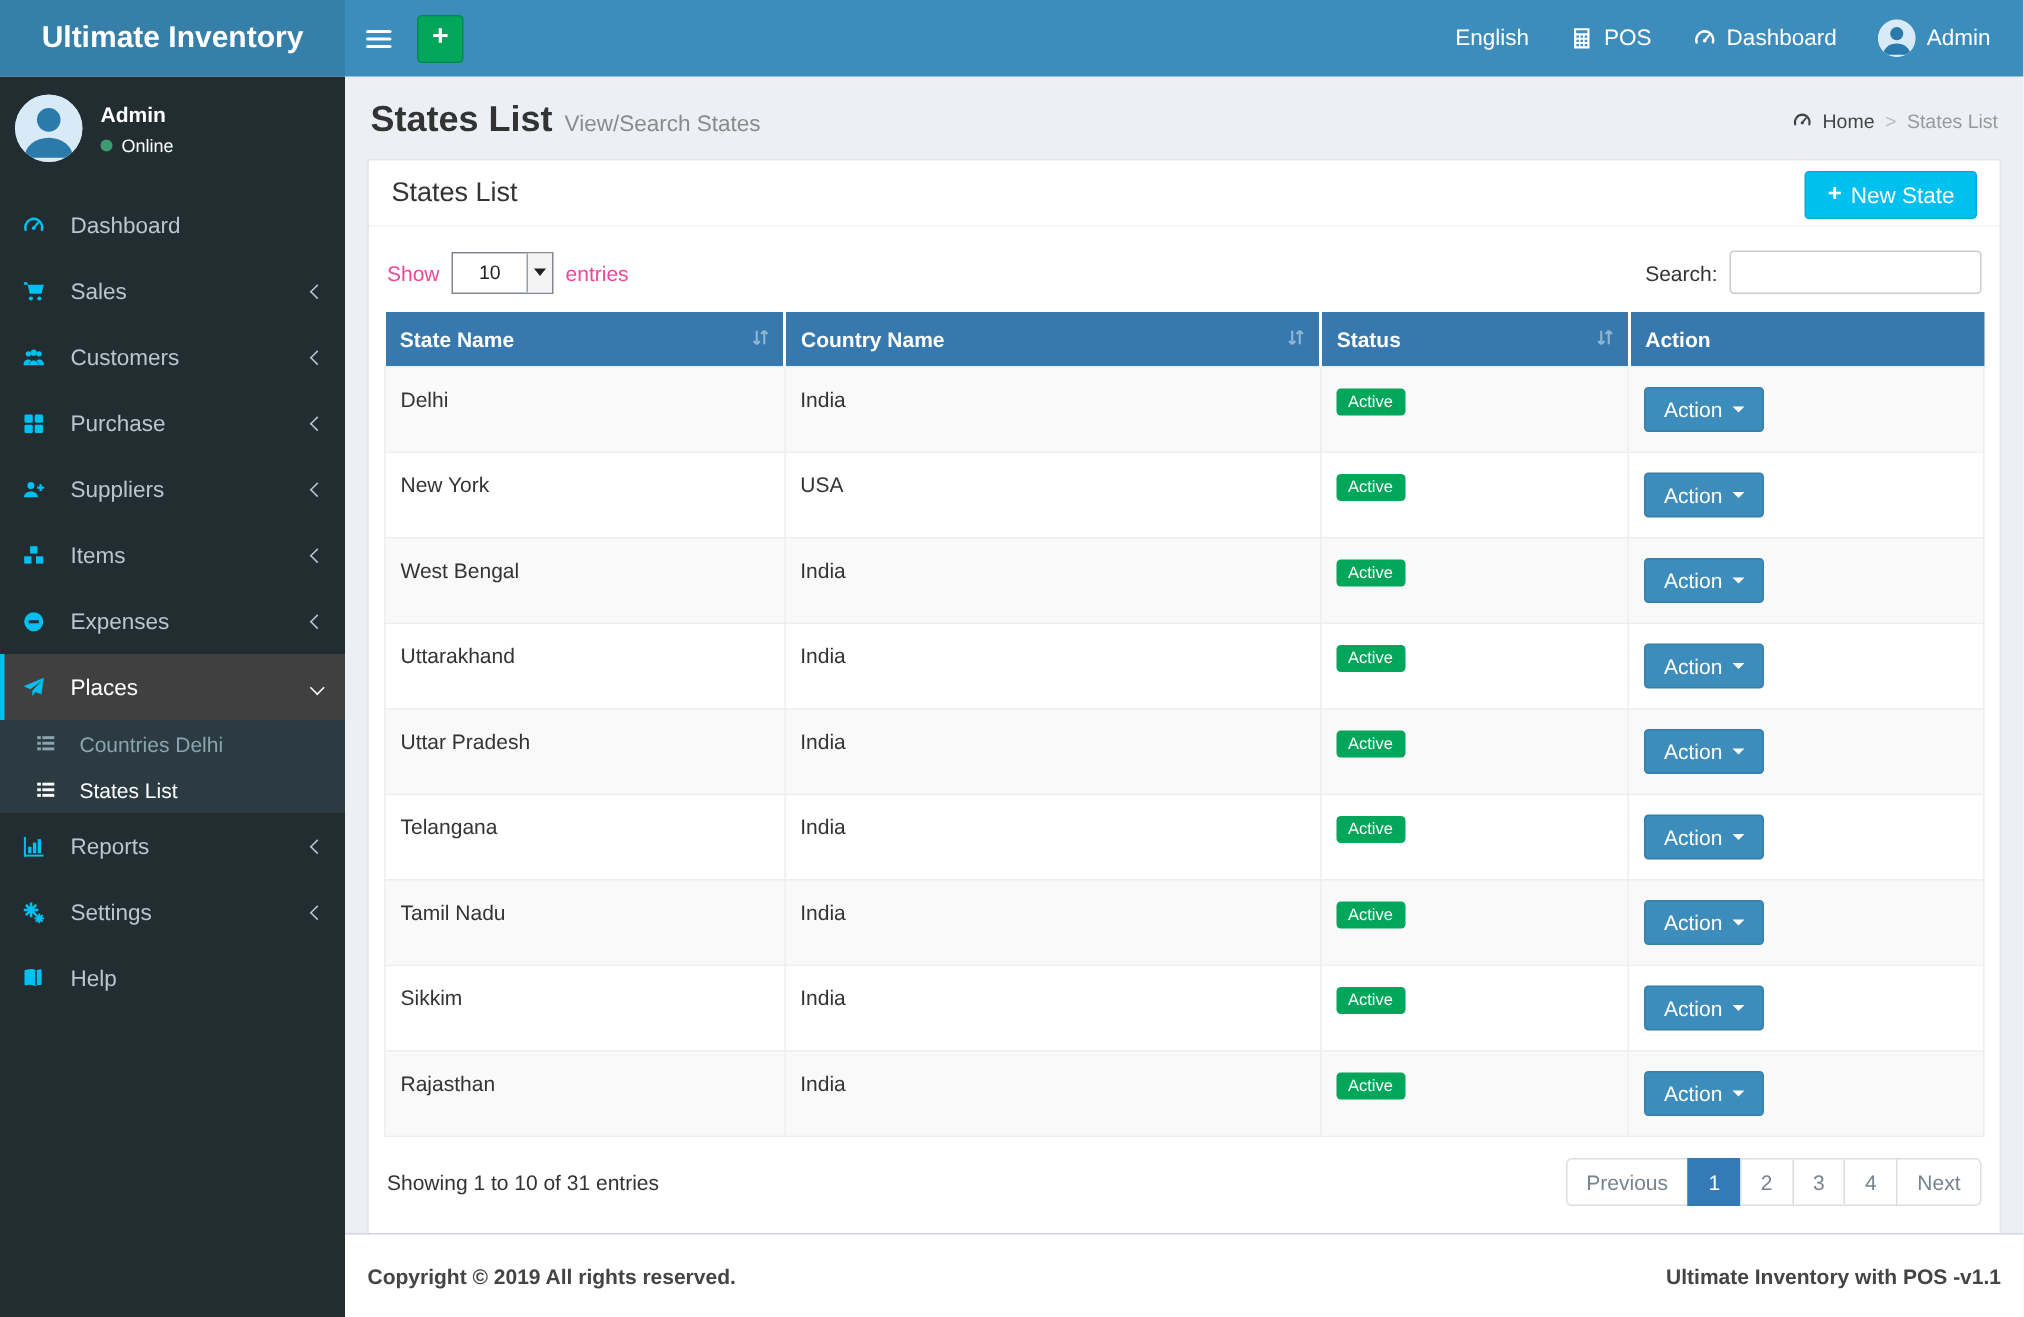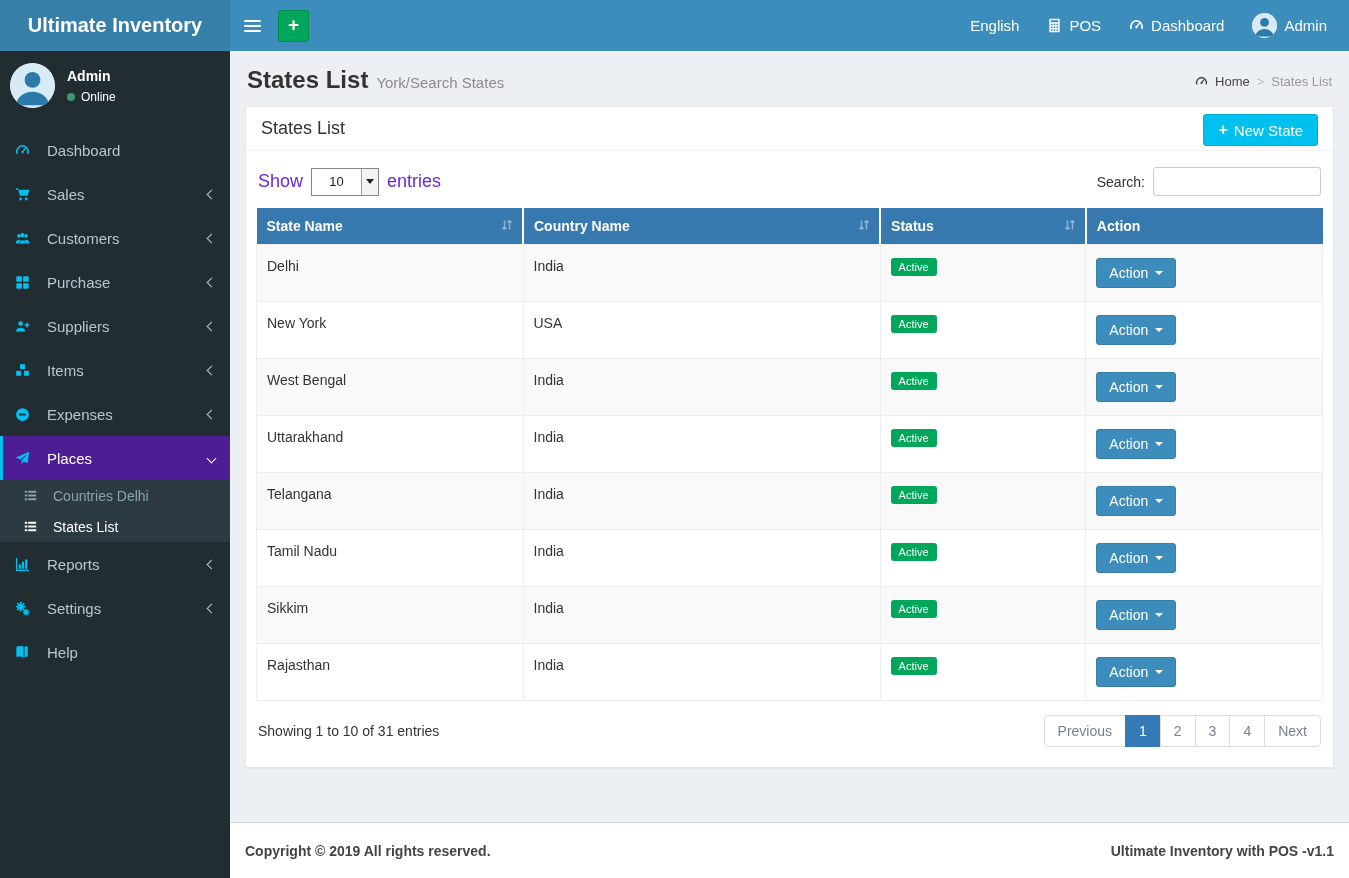--- a/index.html
+++ b/index.html
@@ -359,7 +359,7 @@
   <div class="content">
     <div class="content-header">
       <span class="page-title">States List</span>
-      <span class="page-subtitle">York/Search States</span>
+      <span class="page-subtitle">View/Search States</span>
       <div class="breadcrumb">
         <span class="bicon">
             <svg viewBox="0 0 16 16" fill="none" stroke="currentColor" stroke-width="1.7" stroke-linecap="round">

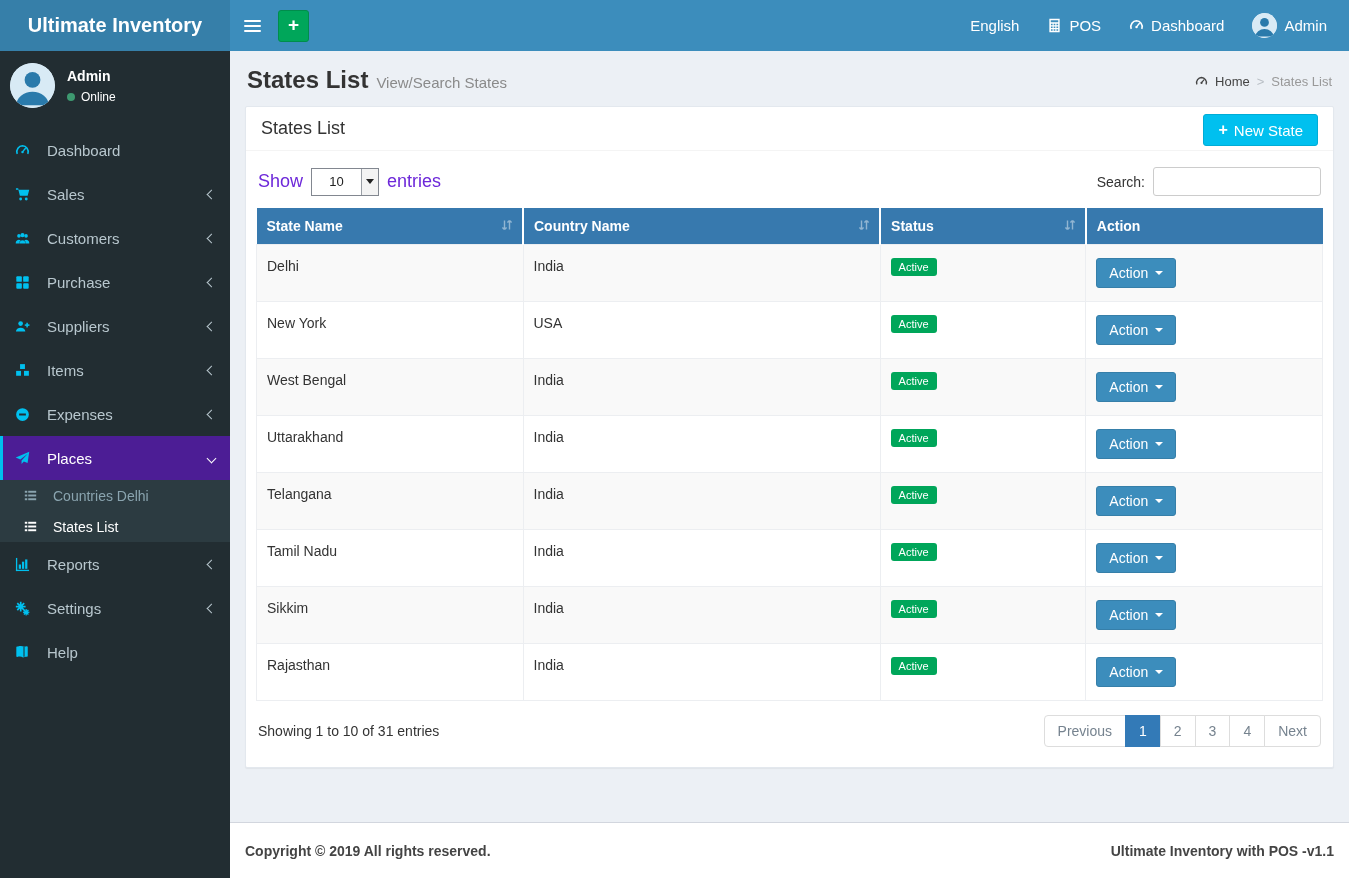--- a/index.html
+++ b/index.html
@@ -66,7 +66,7 @@
   .new-state-btn .plus { font-weight:bold; font-size:16px; }
   .card-body { padding:10px; }
   .table-toolbar { display:flex; align-items:center; padding:6px 2px 12px 2px; }
-  .show-label, .entries-label { font-size:18px; color:#6d28d9; }
+  .show-label, .entries-label { font-size:14px; color:#ec4899; }
   .length-select { display:inline-flex; align-items:stretch; width:68px; height:28px; border:1px solid #828790; background:#fff; margin:0 8px; cursor:pointer; }
   .length-value { flex:1; display:flex; align-items:center; justify-content:center; font-size:13px; color:#222; }
   .length-arrow { width:17px; border-left:1px solid #9a9fa6; background:#f3f3f3; display:flex; align-items:center; justify-content:center; }

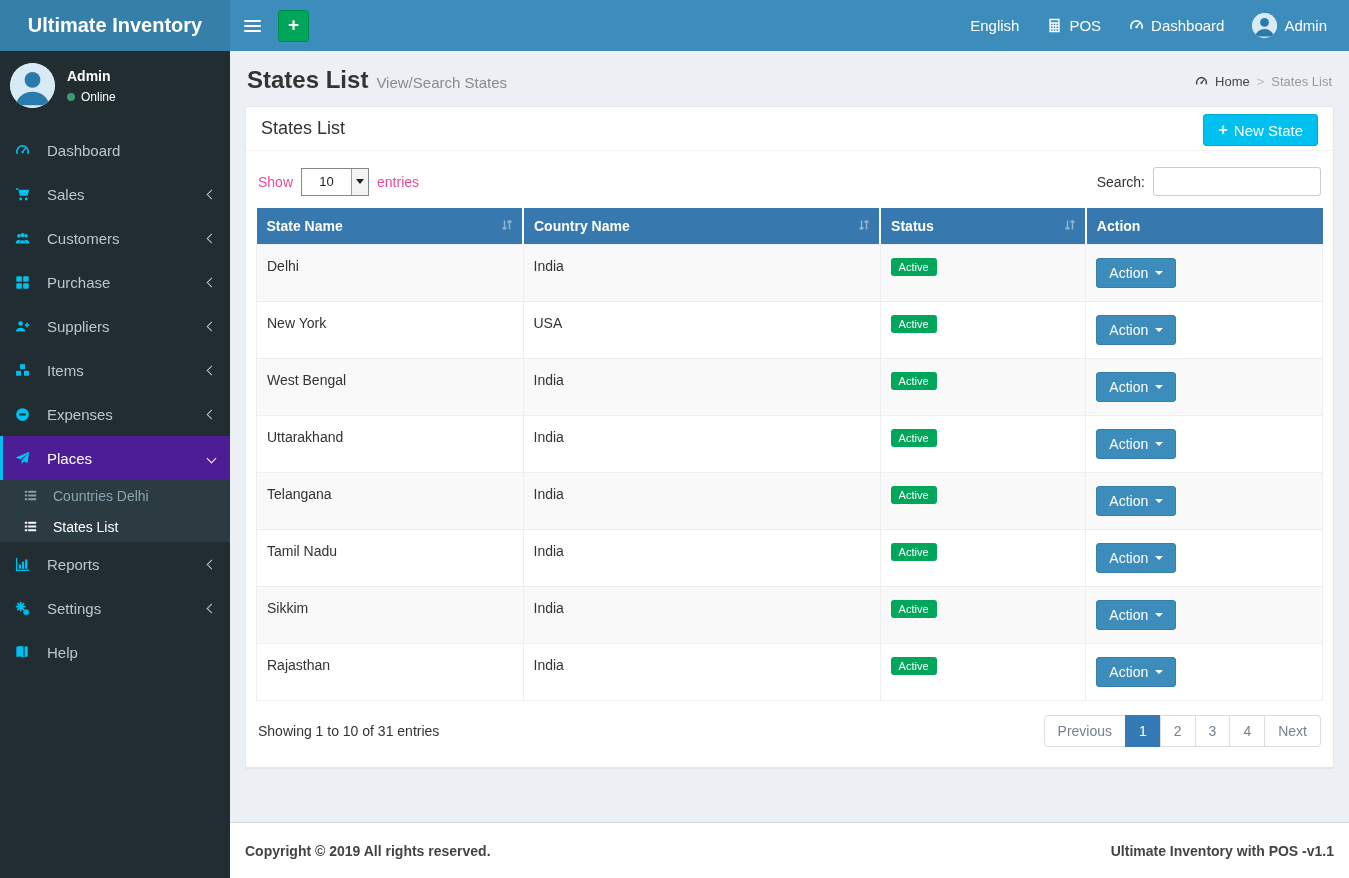--- a/index.html
+++ b/index.html
@@ -32,7 +32,7 @@
   .menu { list-style:none; margin-top:8px; }
   .menu-li { display:block; }
   .mi-row { display:flex; align-items:center; height:44px; padding:0 15px; color:#b8c7ce; cursor:pointer; }
-  .mi-row.active { background:#4c1d95; color:#fff; border-left:3px solid #00c0ef; padding-left:12px; }
+  .mi-row.active { background:#404040; color:#fff; border-left:3px solid #00c0ef; padding-left:12px; }
   .mi-icon { width:21px; margin-right:11px; color:#00c0ef; display:flex; }
   .mi-icon svg { width:15px; height:15px; }
   .mi-label { font-size:15px; flex:1; }

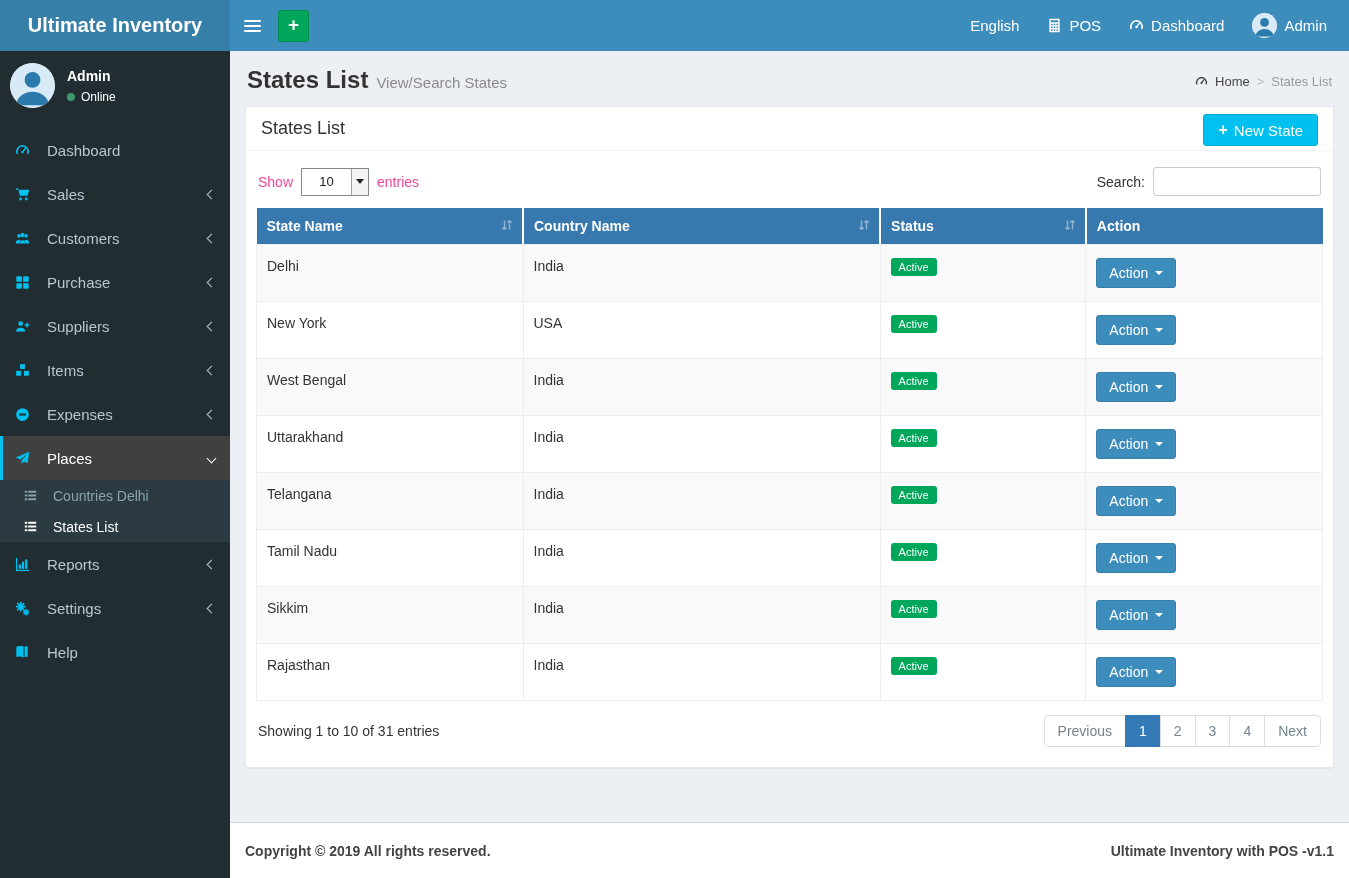--- a/index.html
+++ b/index.html
@@ -460,6 +460,15 @@
                   </button></td>
               </tr>
               <tr>
+                <td>Uttar Pradesh</td>
+                <td>India</td>
+                <td><span class="badge-active">Active</span></td>
+                <td><button class="action-btn">
+                    <span>Action</span>
+                    <span class="caret"></span>
+                  </button></td>
+              </tr>
+              <tr>
                 <td>Telangana</td>
                 <td>India</td>
                 <td><span class="badge-active">Active</span></td>

